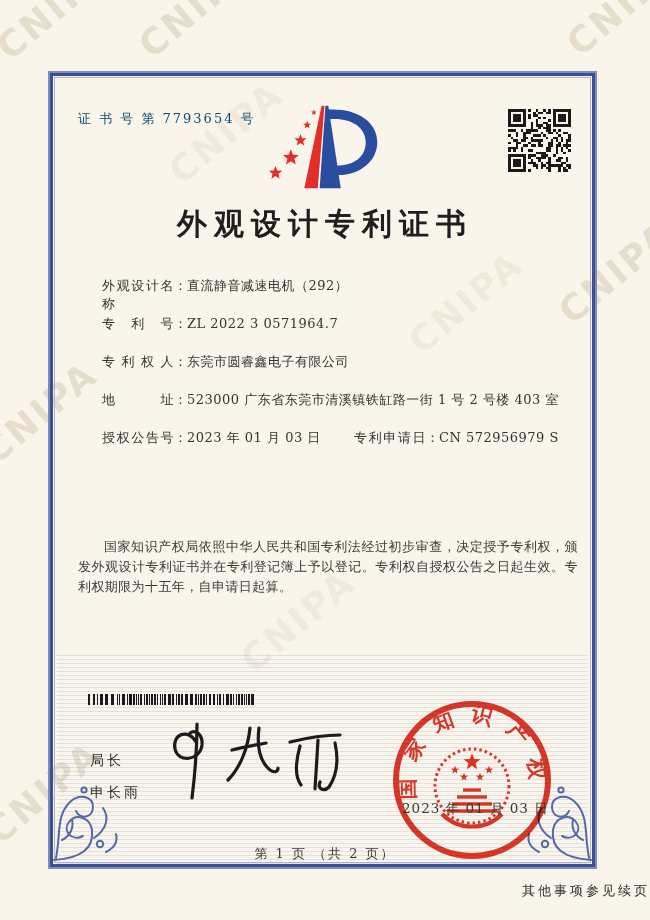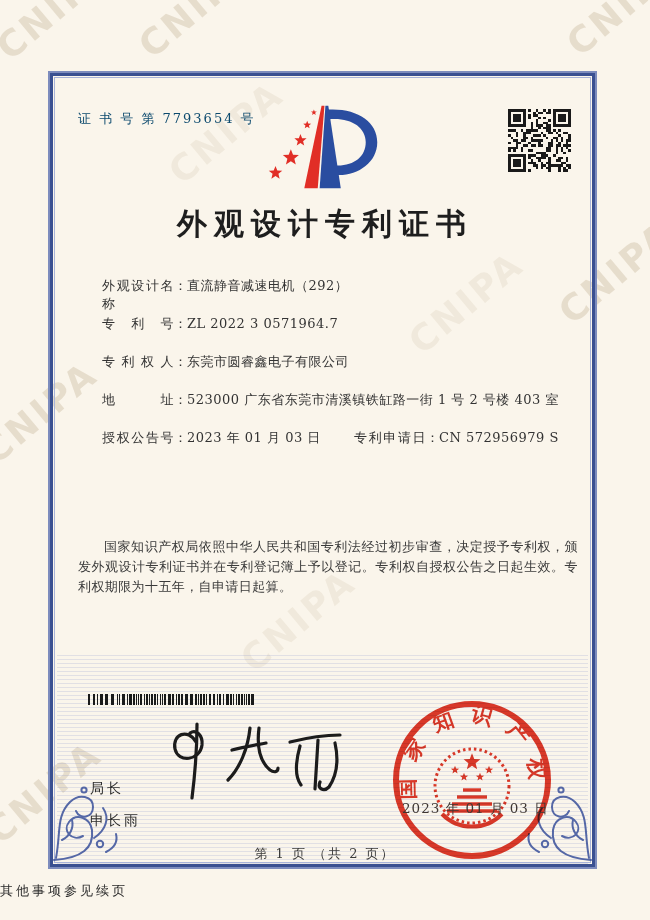--- a/index.html
+++ b/index.html
@@ -54,7 +54,7 @@
   .signer{
     position:absolute;left:90px;top:744px;z-index:4;
     font-family:"DejaVu Sans","Liberation Sans",sans-serif;
-    font-size:14px;letter-spacing:3px;color:#2b2b2b;line-height:32px;margin-top:28px;
+    font-size:14px;letter-spacing:3px;color:#2b2b2b;line-height:32px;
   }
   .signature{position:absolute;left:162px;top:716px;width:185px;height:95px;z-index:4;}
   .seal{position:absolute;left:392px;top:700px;width:160px;height:160px;z-index:5;opacity:0.93;mix-blend-mode:multiply;}

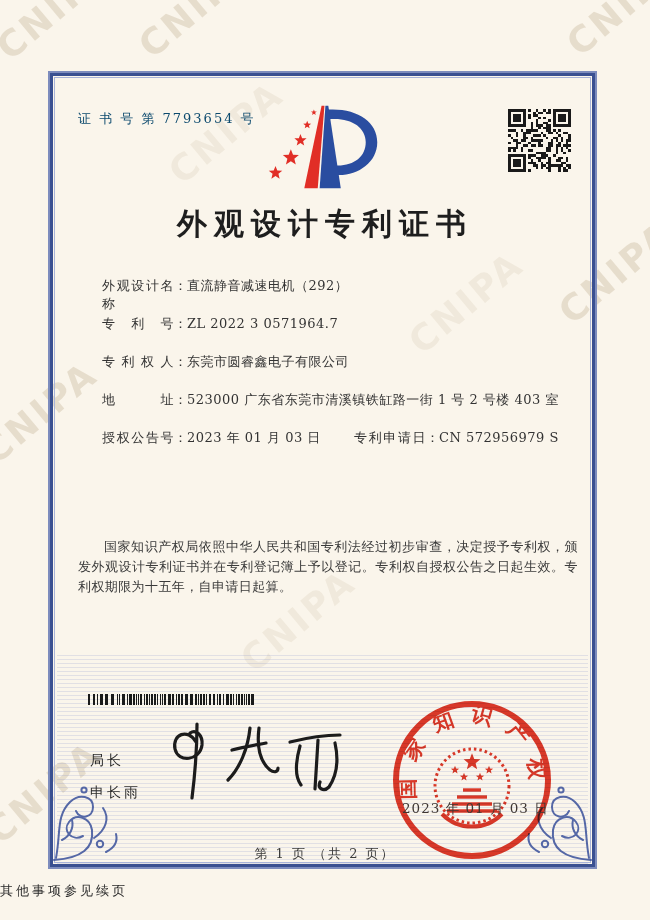--- a/index.html
+++ b/index.html
@@ -67,7 +67,7 @@
     font-size:13px;letter-spacing:2px;color:#3a3a3a;
   }
   .cont-note{
-    position:absolute;left:0;top:882px;width:650px;text-align:left;z-index:3;
+    position:absolute;left:0;top:882px;width:650px;text-align:right;z-index:3;
     font-size:13px;letter-spacing:3px;color:#2b2b2b;
   }
   .corner{position:absolute;width:95px;height:95px;z-index:4;}

